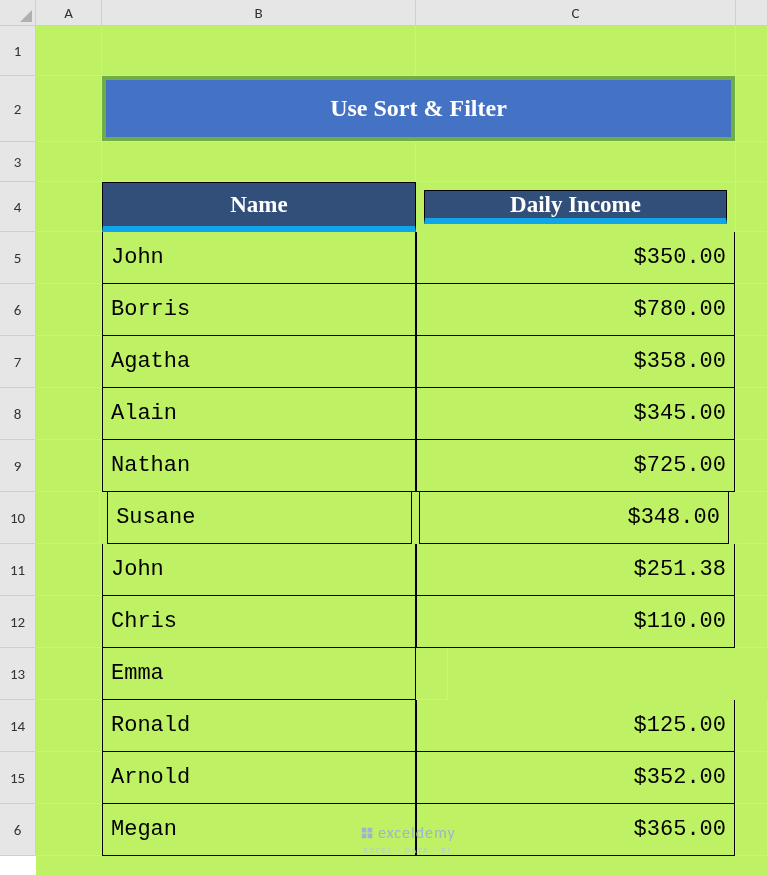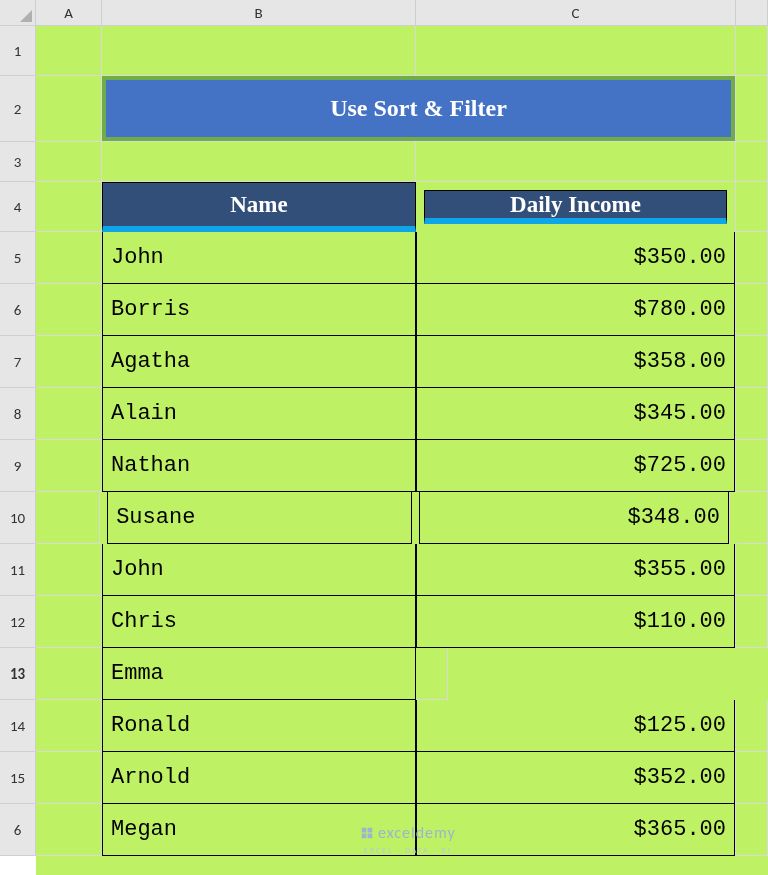--- a/index.html
+++ b/index.html
@@ -285,7 +285,7 @@
           <div class="td left">John</div>
         </div>
         <div class="cell wC" style="padding: 0px; border-bottom: none;">
-          <div class="td right">$355.00</div>
+          <div class="td right">$251.38</div>
         </div>
         <div class="cell wD"></div>
       </div>

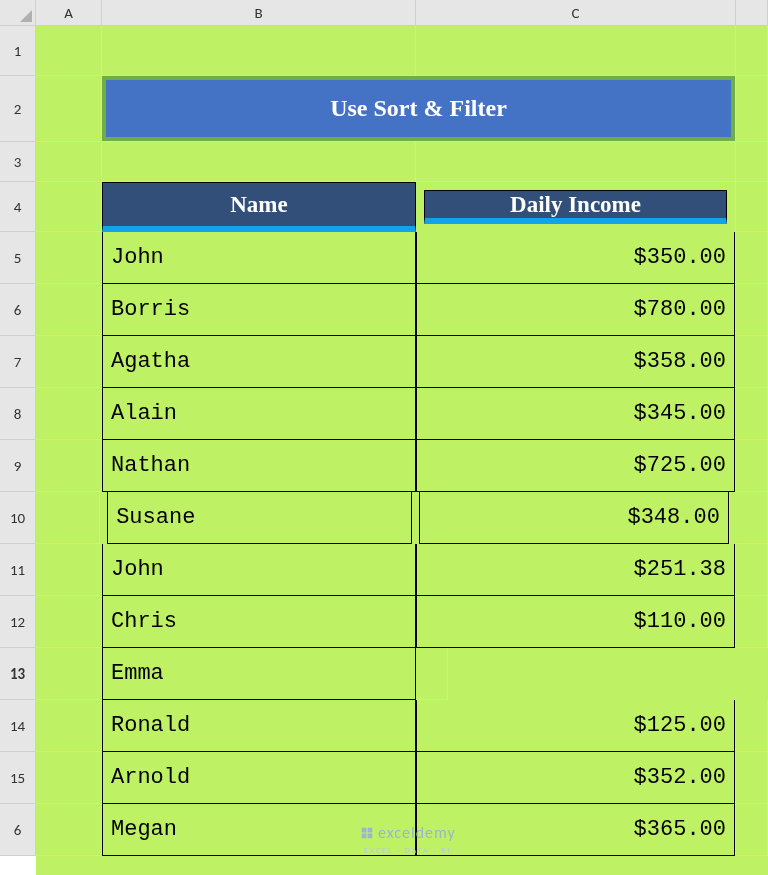--- a/index.html
+++ b/index.html
@@ -183,7 +183,7 @@
       <div class="row-header" style="height: 52px;">10</div>
       <div class="row-header" style="height: 52px; text-align: center;">11</div>
       <div class="row-header" style="height: 52px;">12</div>
-      <div class="row-header" style="height: 52px; font-weight: bold;">13</div>
+      <div class="row-header" style="height: 52px;">13</div>
       <div class="row-header" style="height: 52px;">14</div>
       <div class="row-header" style="height: 52px;">15</div>
       <div class="row-header" style="height: 52px;">6</div>

